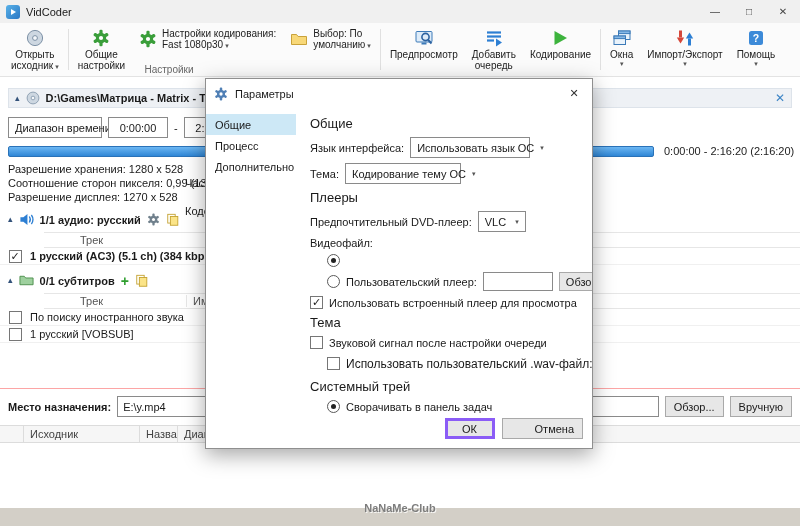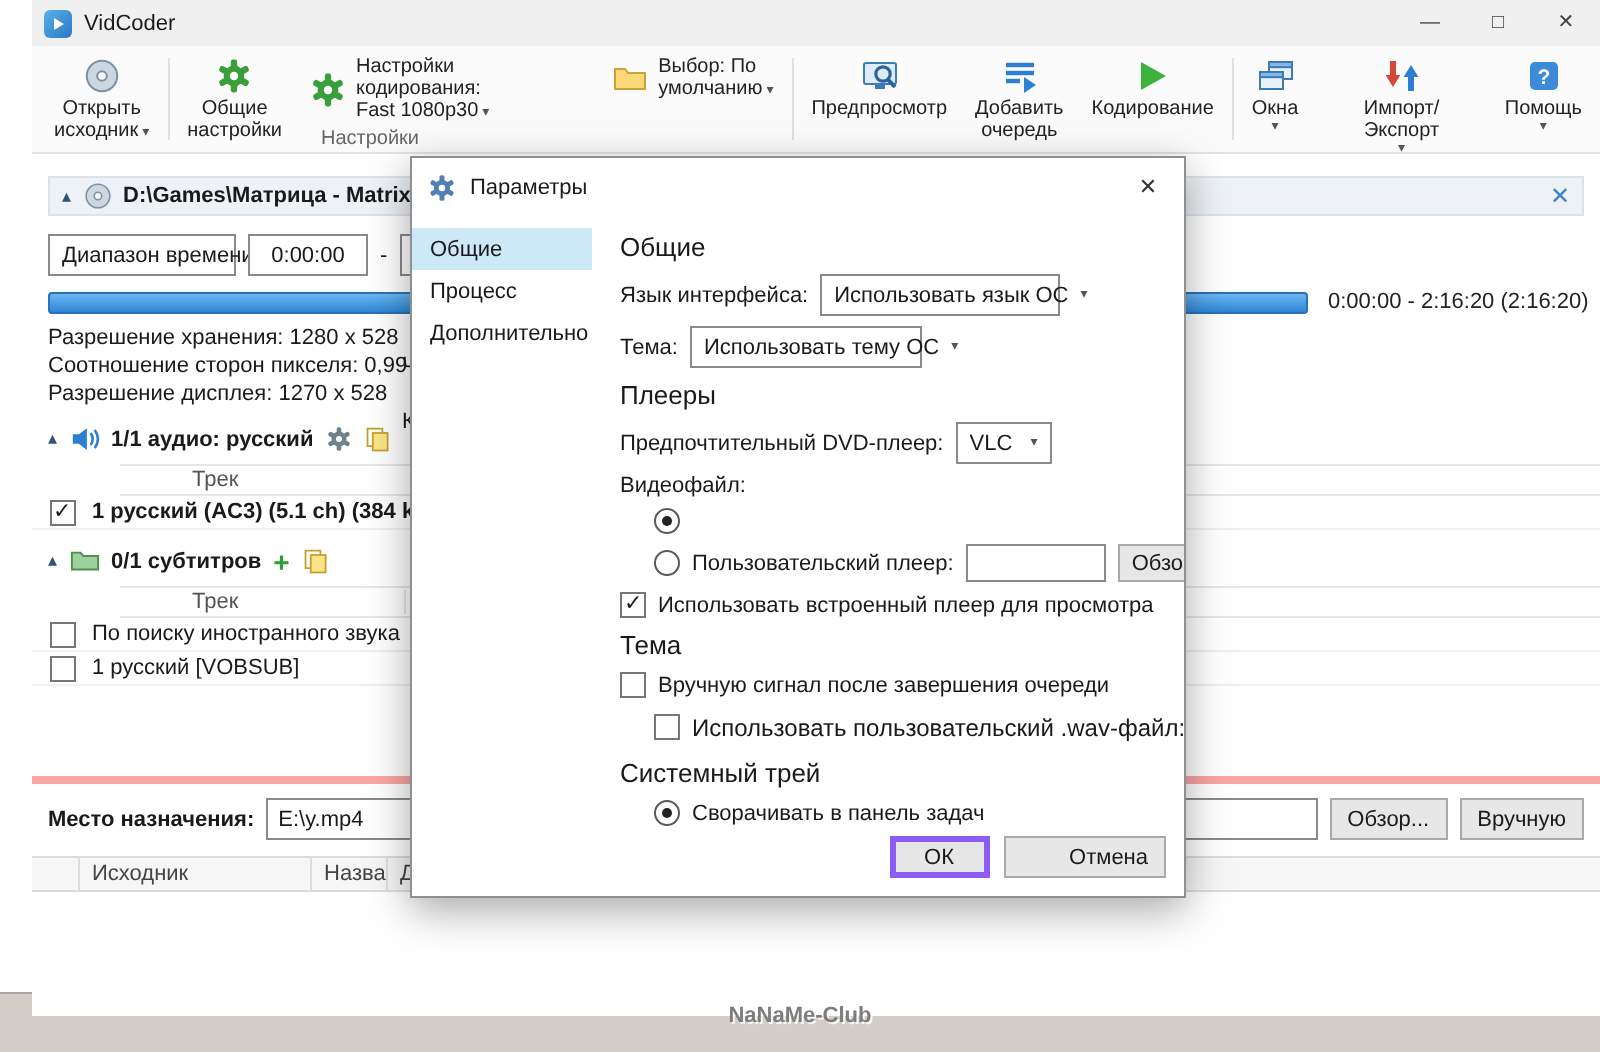--- a/index.html
+++ b/index.html
@@ -13,7 +13,7 @@
 
   
   .window { position:absolute; left:0; top:0; width:800px; height:497px;
-            background:#fff; border-bottom:1px solid #a6a6a6;padding-left:16px; }
+            background:#fff; border-bottom:1px solid #a6a6a6; }
 
   .titlebar { height:23px; background:#f0f0f0; display:flex; align-items:center;
               padding-left:6px; gap:6px; }

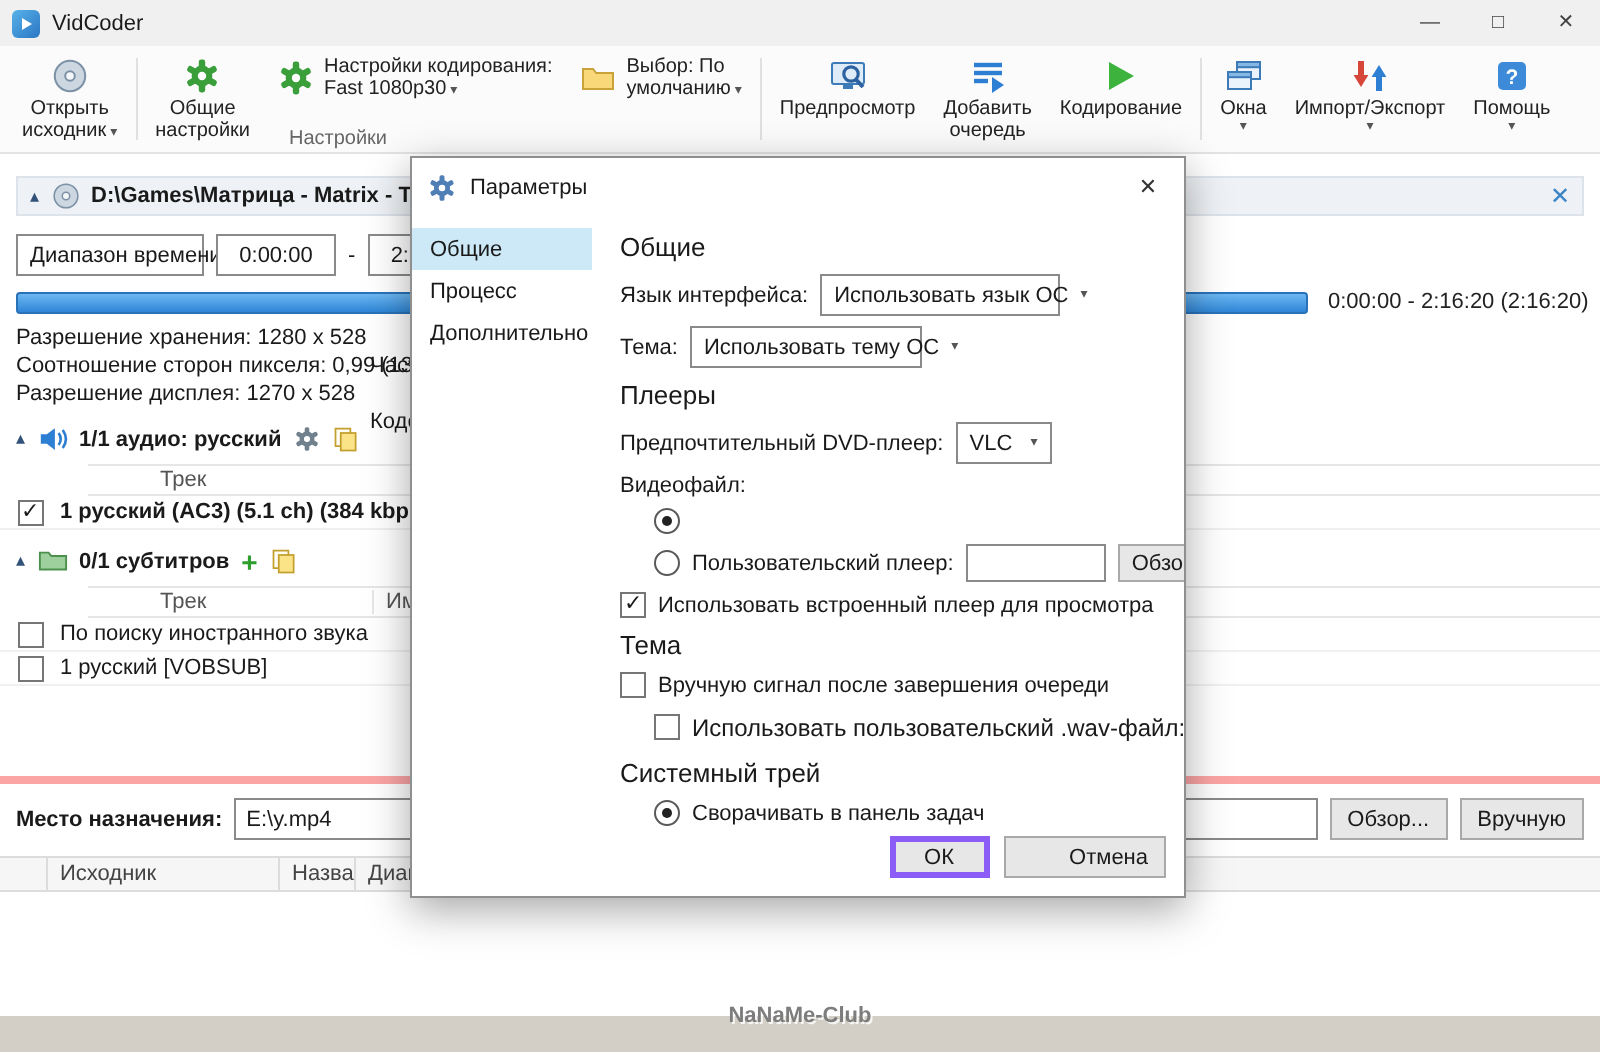--- a/index.html
+++ b/index.html
@@ -465,7 +465,7 @@
       <div class="crow">
         <span class="lbl">Тема:</span>
         <span class="combo w-theme">
-          <span>Использовать тему ОС</span>
+          <span>Кодирование тему ОС</span>
           <span class="caret">▾</span>
         </span>
       </div>

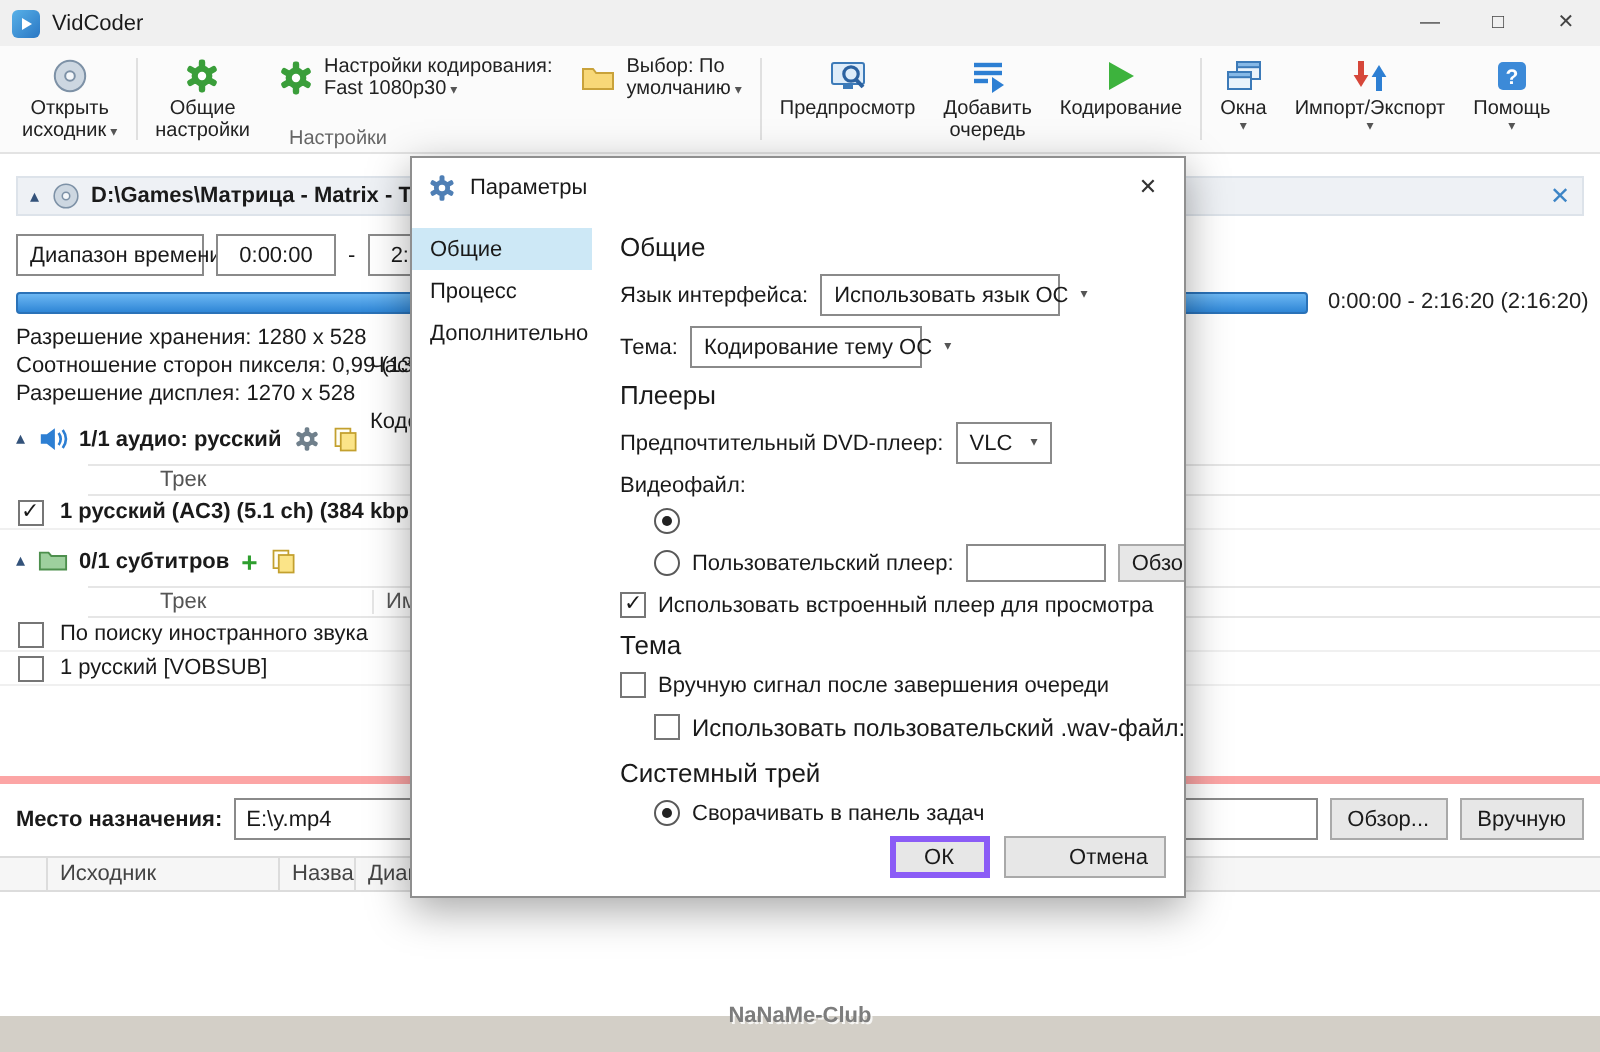--- a/index.html
+++ b/index.html
@@ -500,7 +500,7 @@
       <div class="dlg-h">Тема</div>
       <div class="crow">
         <span class="cb off"></span>
-        <span class="lbl">Вручную сигнал после завершения очереди</span>
+        <span class="lbl">Звуковой сигнал после настройки очереди</span>
       </div>
       <div class="crow indent">
         <span class="cb off"></span>

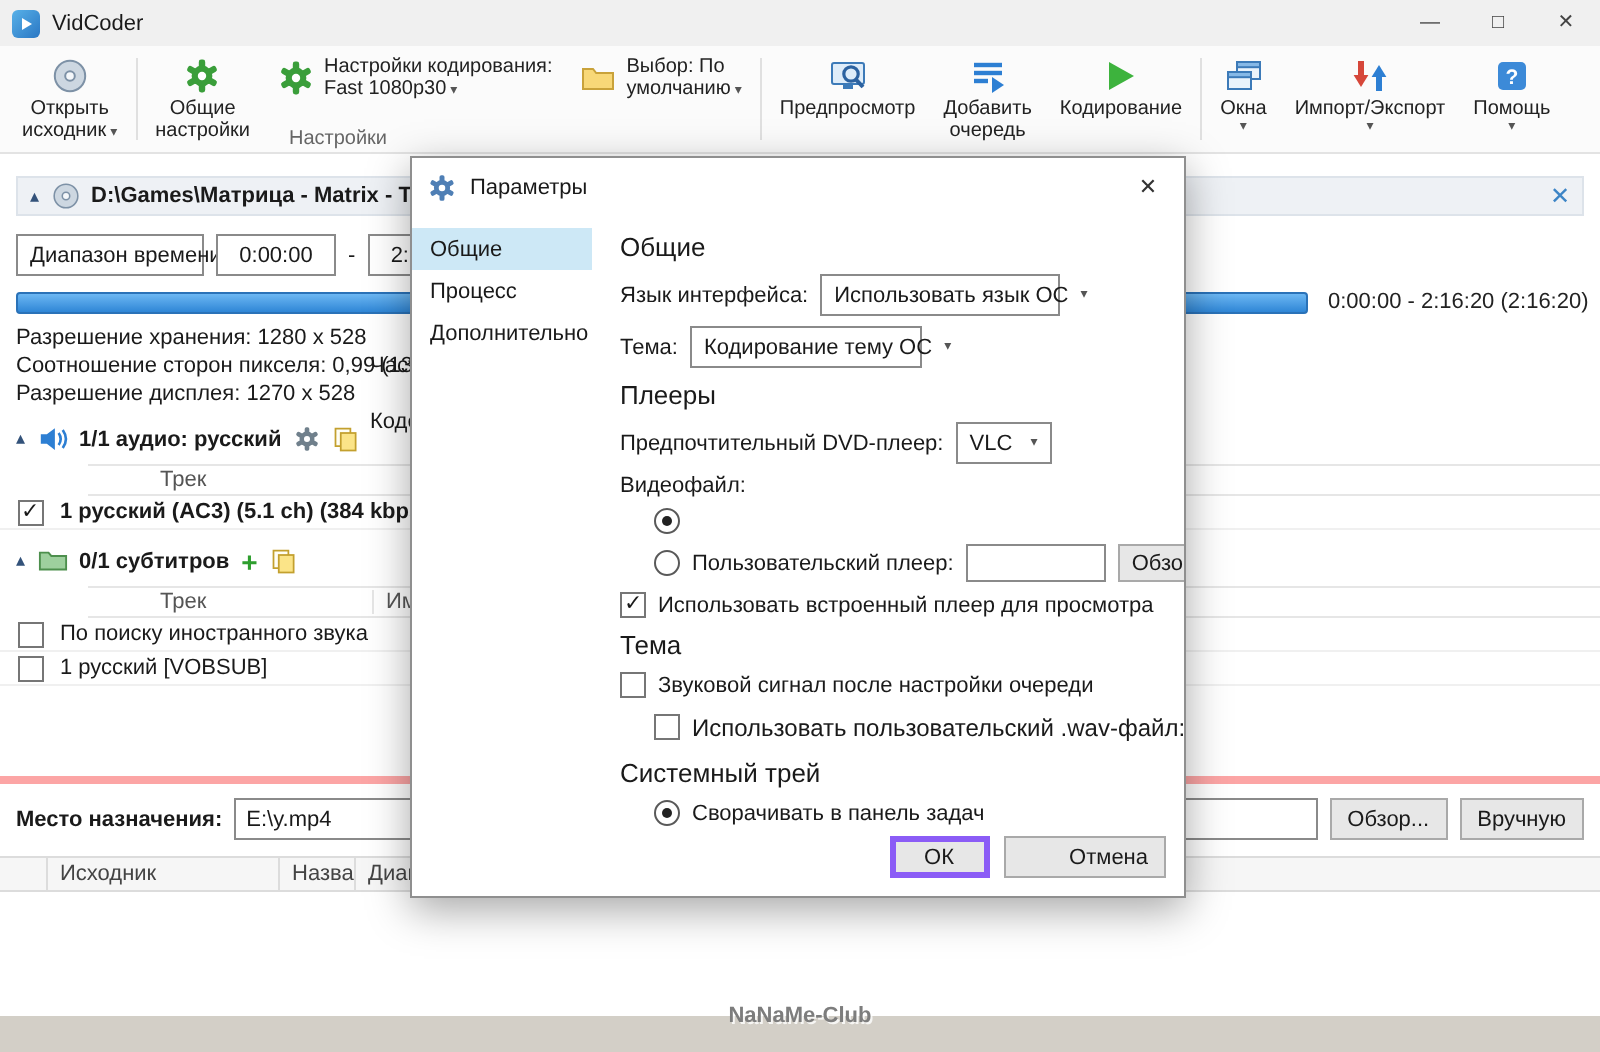--- a/index.html
+++ b/index.html
@@ -87,7 +87,7 @@
   .cb span { position:absolute; left:1px; top:-1px; font-size:11px; line-height:13px; color:#1a1a1a; }
 
   .bottom-block { position:absolute; left:0; right:0; top:300px;
-                  border-top:4px solid #fca5a5; background:#fff; }
+                  border-top:1px solid #fca5a5; background:#fff; }
   .dest-row { display:flex; align-items:center; gap:6px; padding:7px 8px 0; }
   .dest-label { font-weight:bold; white-space:nowrap; }
   .textbox { flex:1; height:21px; border:1px solid #8a8a8a; background:#fff;

